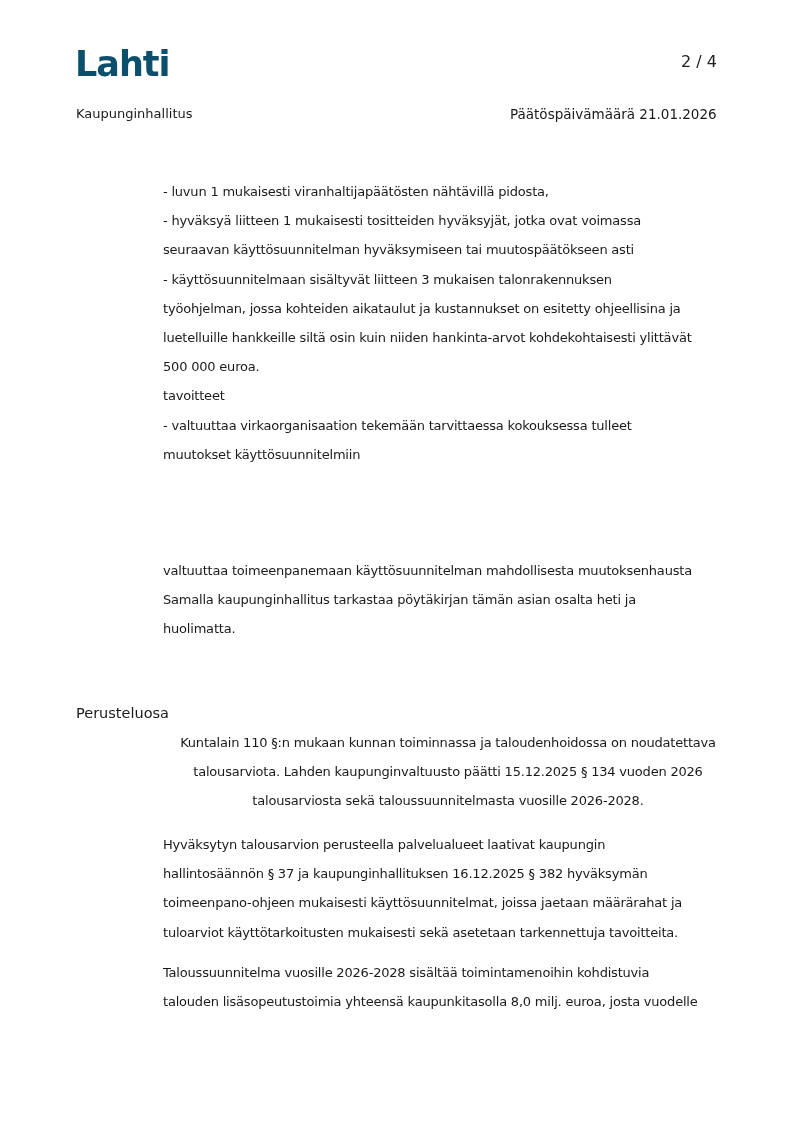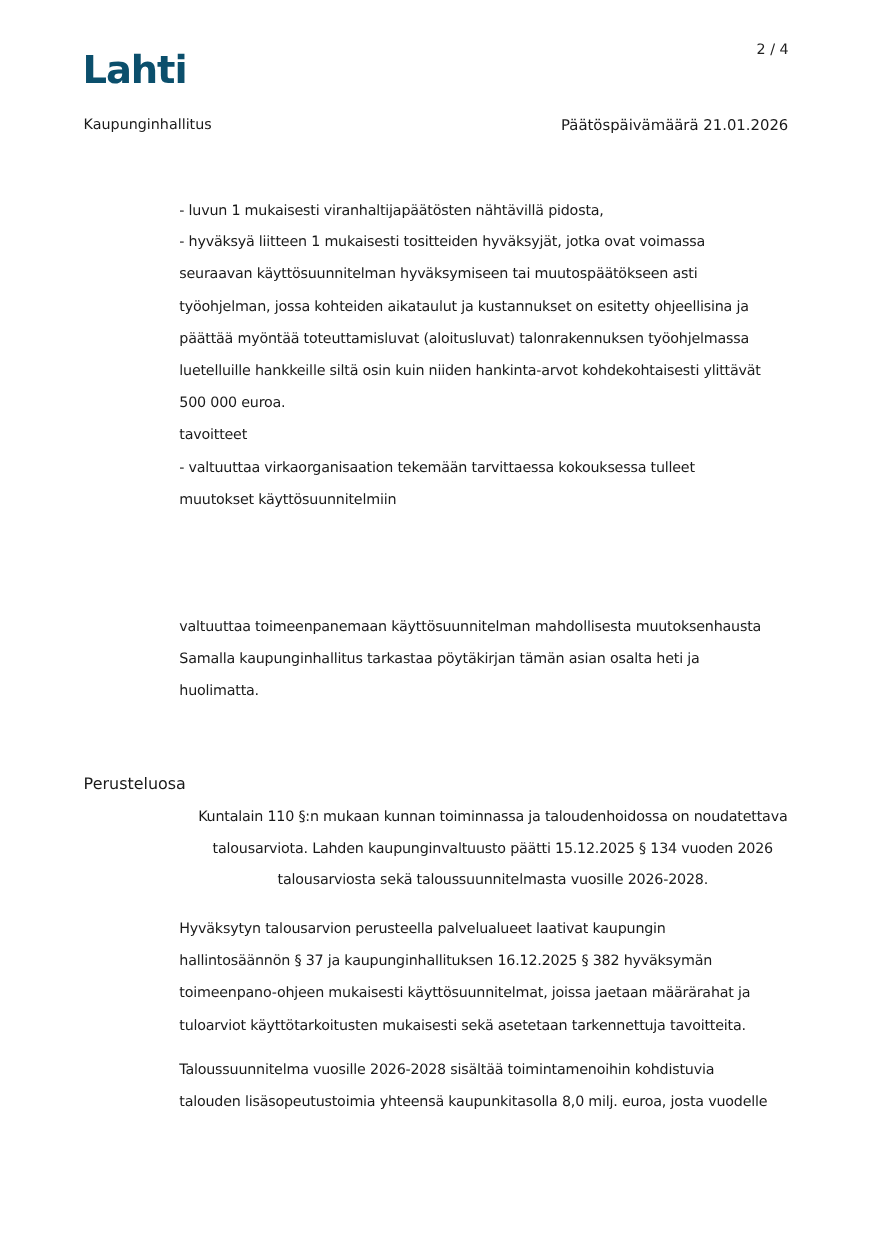--- a/index.html
+++ b/index.html
@@ -13,7 +13,7 @@
       font-size: 35px; letter-spacing: -1px; color: #0b4f6c; line-height: 40px;
     }
     .page-num {
-      position: absolute; right: 76px; top: 38px; font-size: 13px; color: #222;
+      position: absolute; right: 76px; top: 52px; font-size: 16px; color: #222;
     }
     .header-left {
       position: absolute; left: 76px; top: 106px; font-size: 13px;

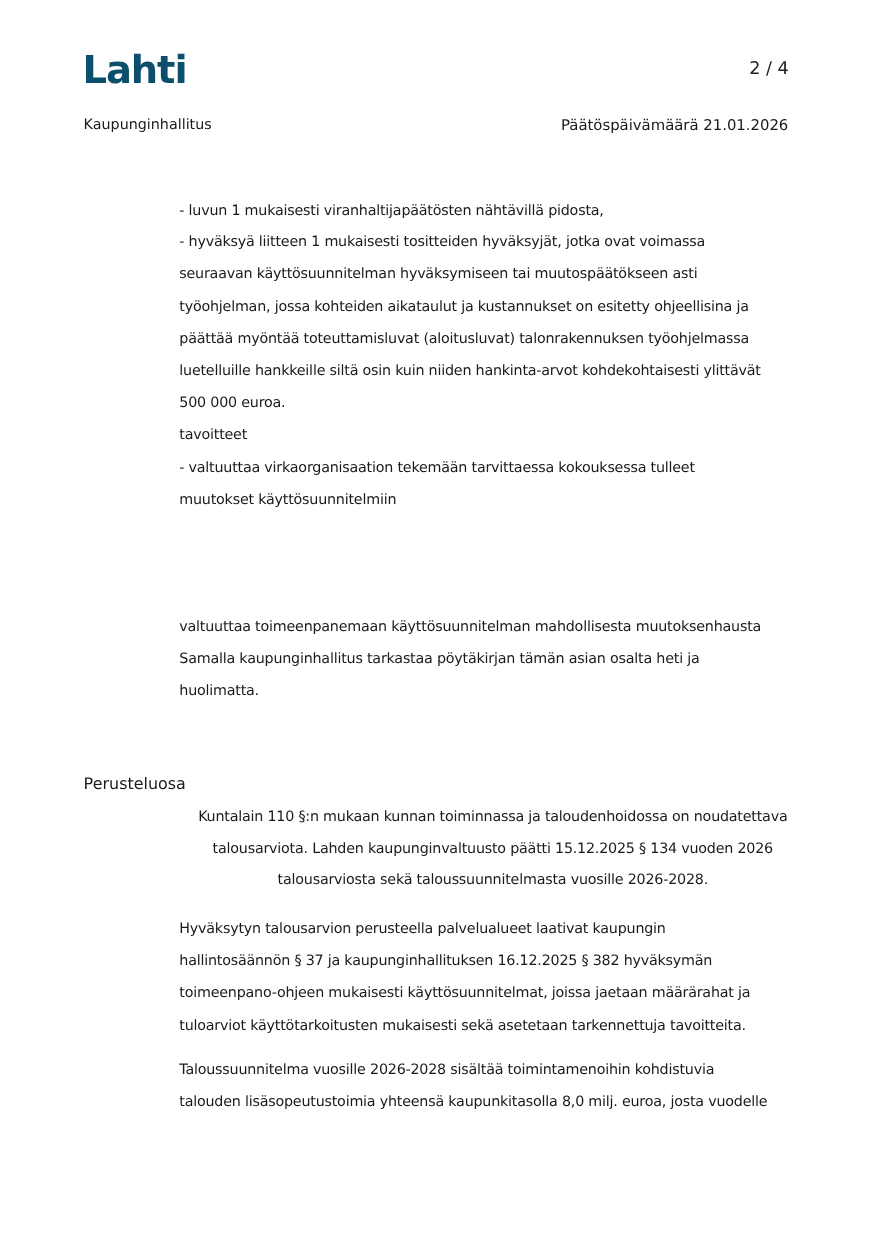--- a/index.html
+++ b/index.html
@@ -42,6 +42,7 @@
   <p>- luvun 1 mukaisesti viranhaltijapäätösten nähtävillä pidosta,</p>
   <p>- hyväksyä liitteen 1 mukaisesti tositteiden hyväksyjät, jotka ovat voimassa</p>
   <p>seuraavan käyttösuunnitelman hyväksymiseen tai muutospäätökseen asti</p>
+  <p>- käyttösuunnitelmaan sisältyvät liitteen 3 mukaisen talonrakennuksen</p>
   <p>työohjelman, jossa kohteiden aikataulut ja kustannukset on esitetty ohjeellisina ja</p>
   <p>päättää myöntää toteuttamisluvat (aloitusluvat) talonrakennuksen työohjelmassa</p>
   <p>luetelluille hankkeille siltä osin kuin niiden hankinta-arvot kohdekohtaisesti ylittävät</p>

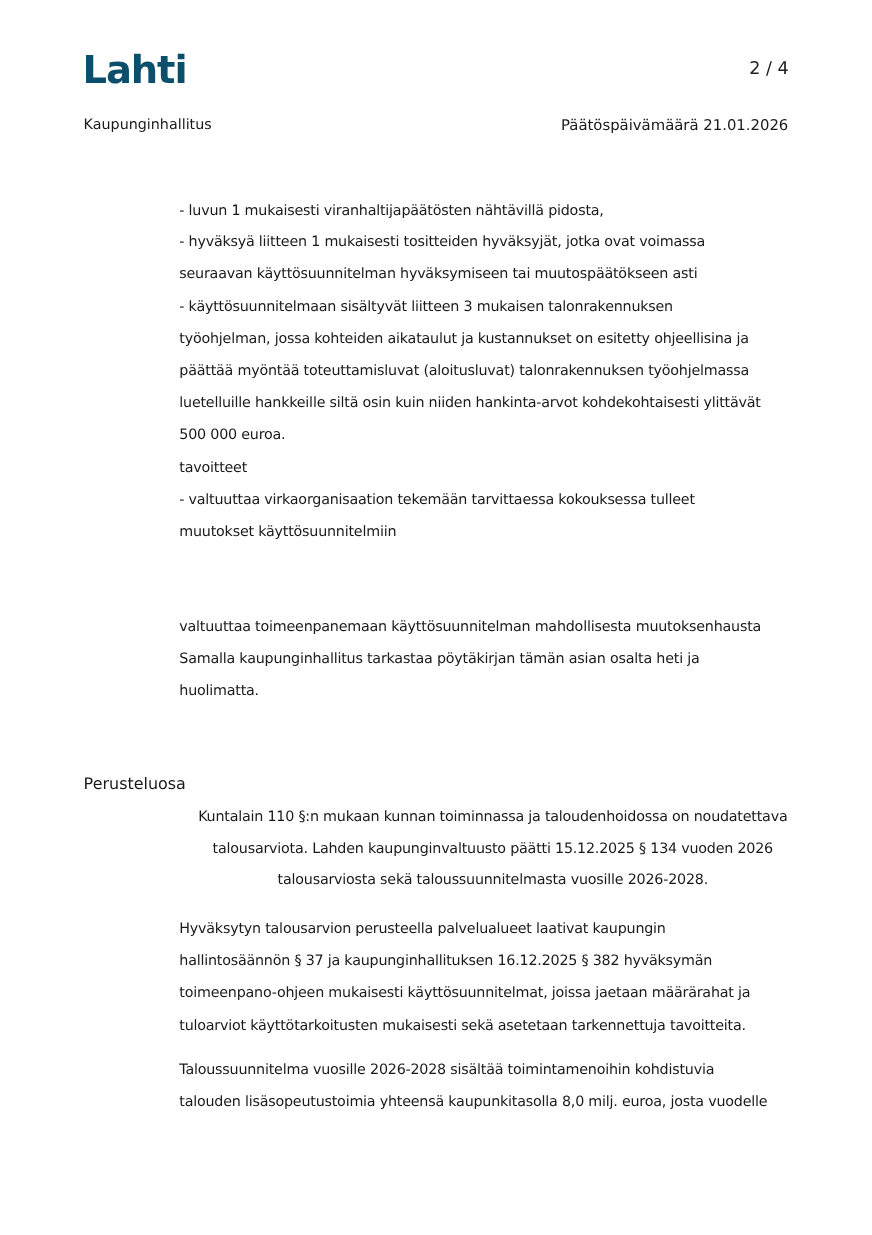--- a/index.html
+++ b/index.html
@@ -44,7 +44,6 @@
   <p>seuraavan käyttösuunnitelman hyväksymiseen tai muutospäätökseen asti</p>
   <p>- käyttösuunnitelmaan sisältyvät liitteen 3 mukaisen talonrakennuksen</p>
   <p>työohjelman, jossa kohteiden aikataulut ja kustannukset on esitetty ohjeellisina ja</p>
-  <p>päättää myöntää toteuttamisluvat (aloitusluvat) talonrakennuksen työohjelmassa</p>
   <p>luetelluille hankkeille siltä osin kuin niiden hankinta-arvot kohdekohtaisesti ylittävät</p>
   <p>500 000 euroa.</p>
   <p>tavoitteet</p>

